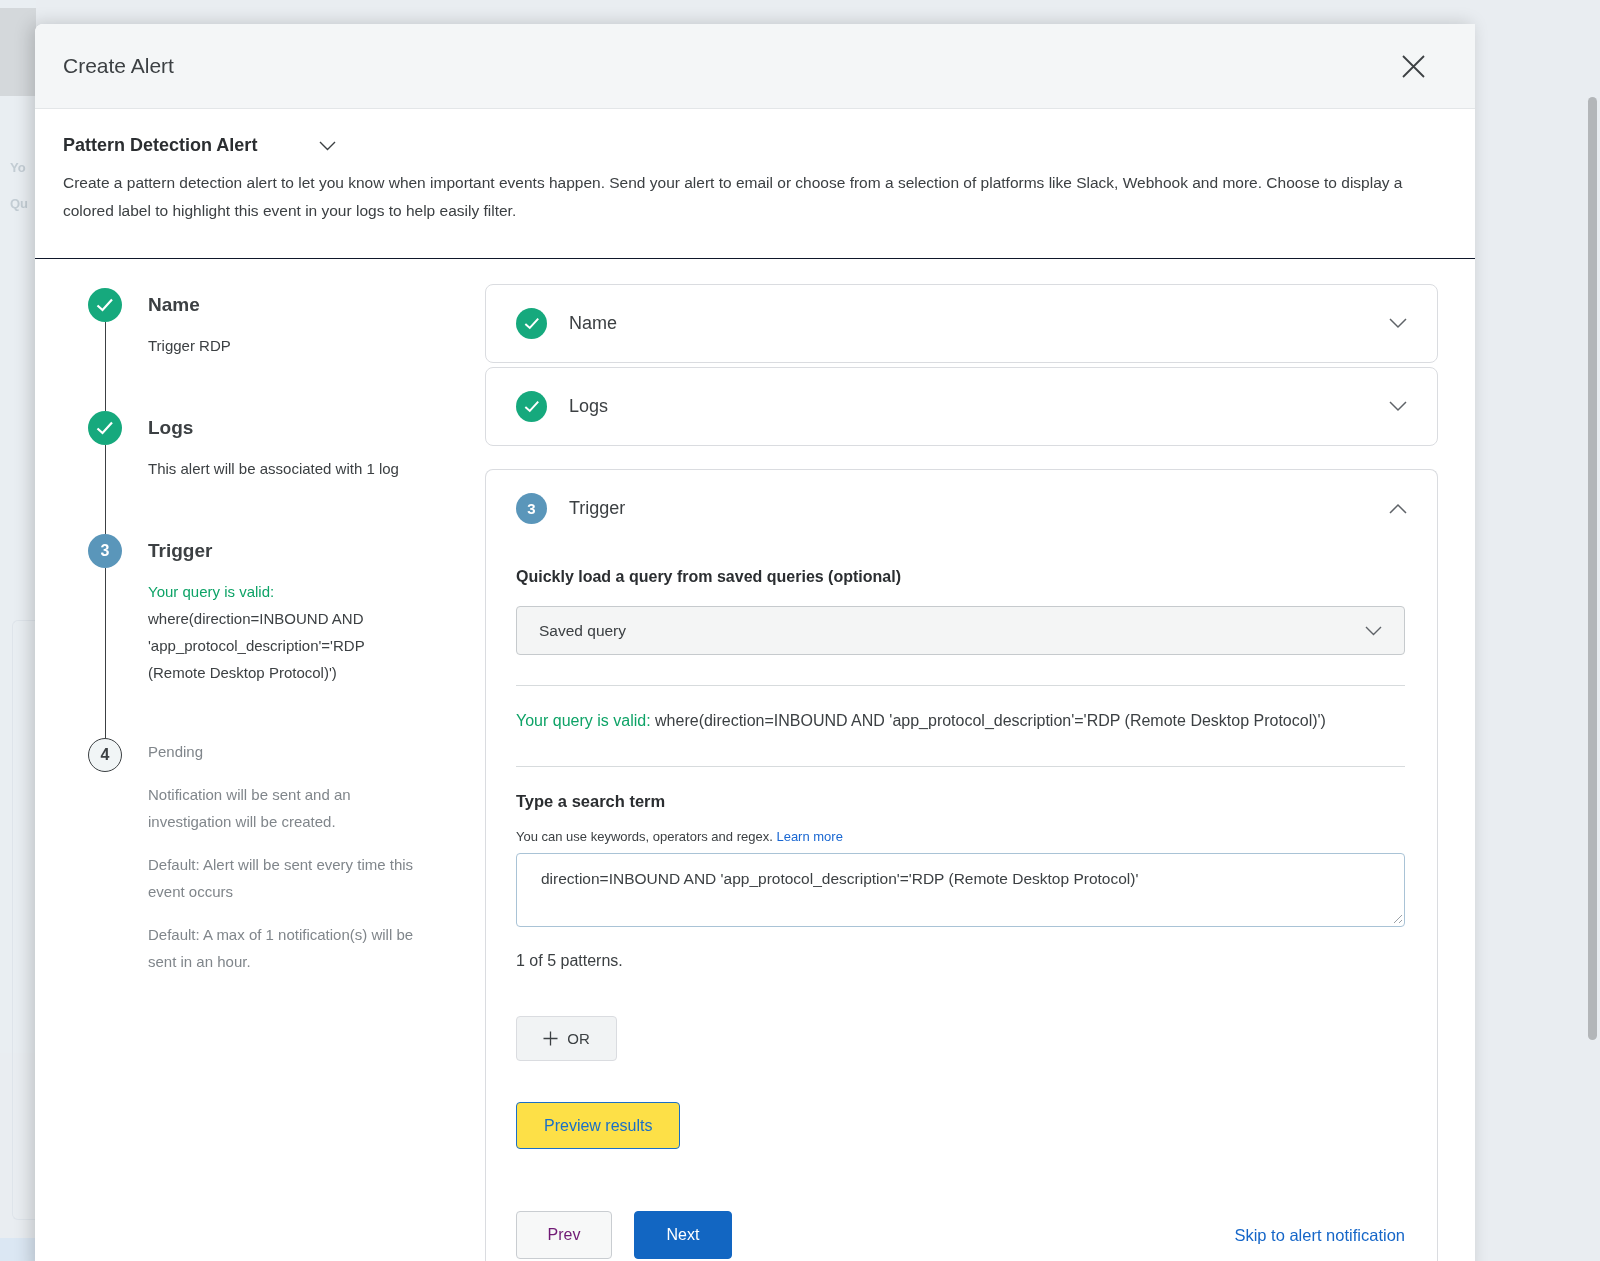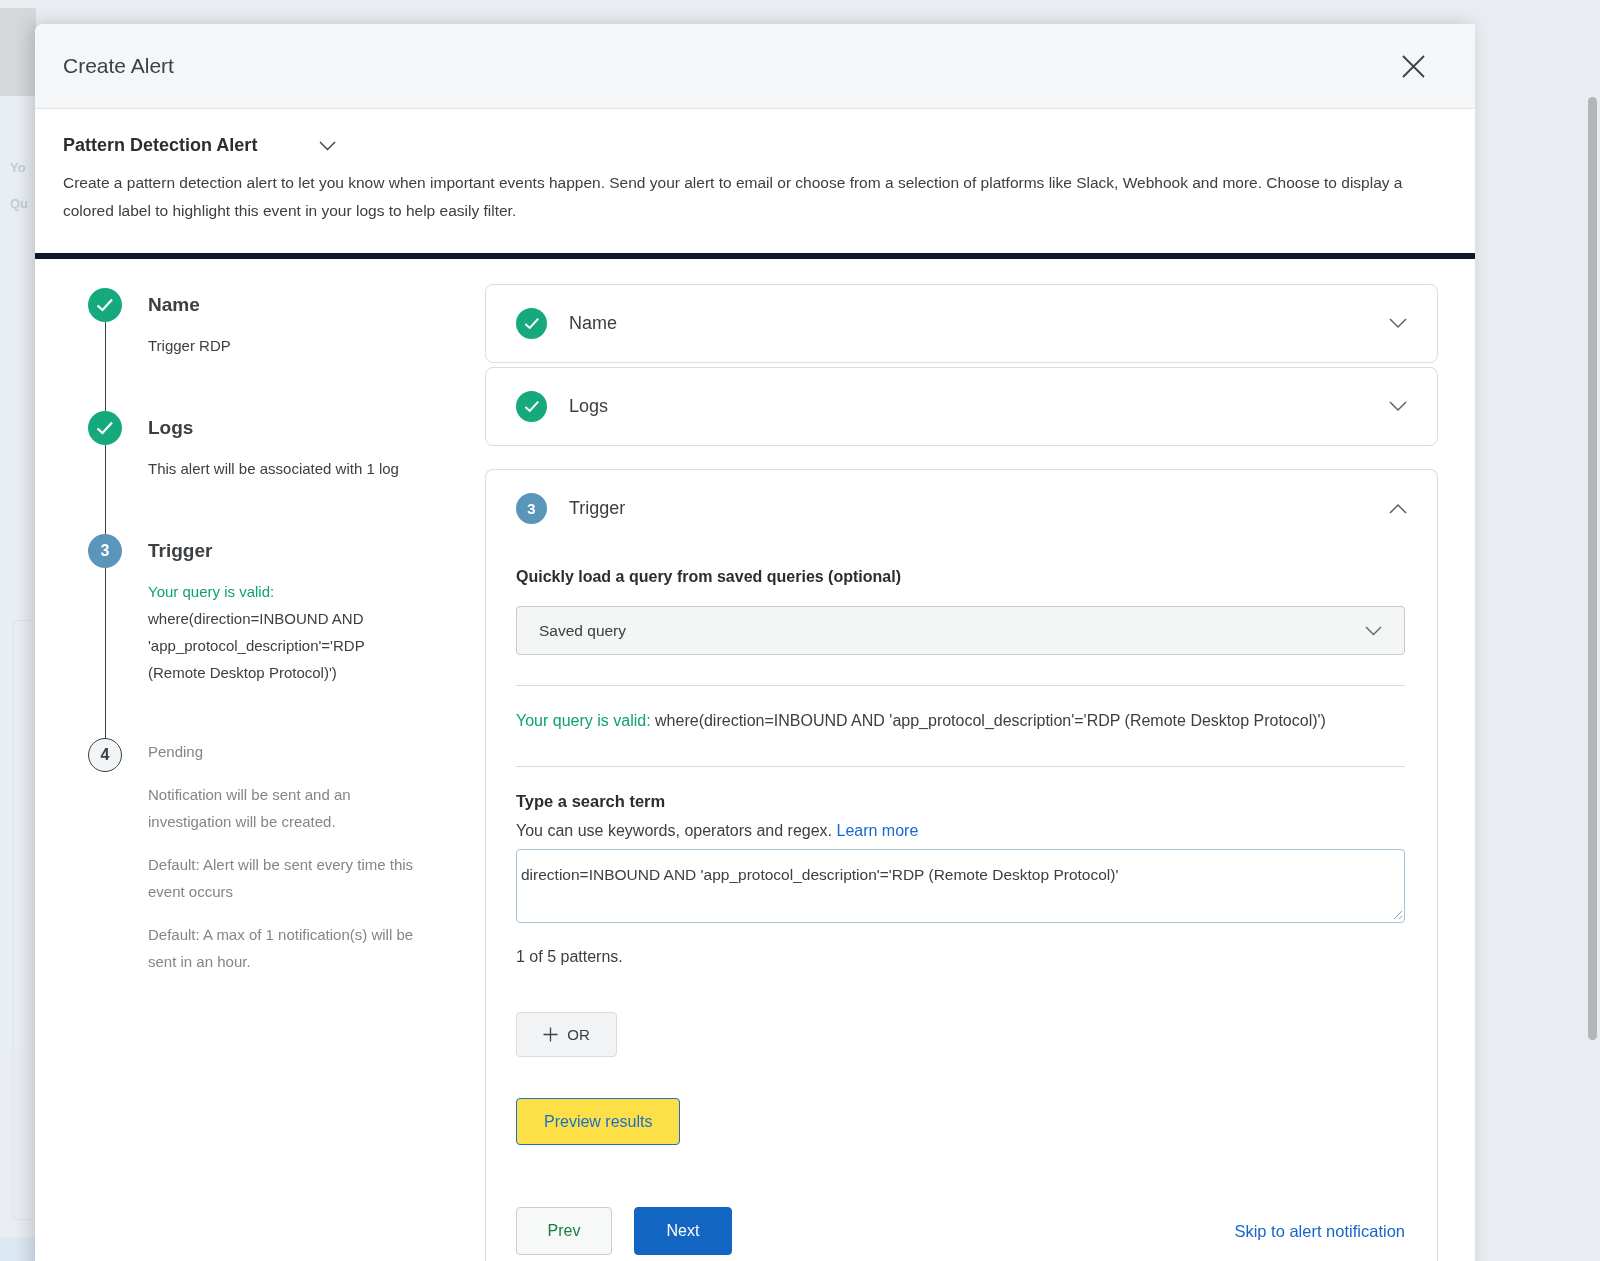--- a/index.html
+++ b/index.html
@@ -43,7 +43,7 @@
   .intro {
     flex: none; height: 150px;
     padding: 26px 45px 0 28px;
-    border-bottom: 6px solid #0f172a;
+    border-bottom: 1px solid #0f172a;
   }
   .type-row { display: flex; align-items: center; }
   .type-title { font-size: 18px; font-weight: 700; color: #2b2e31; }

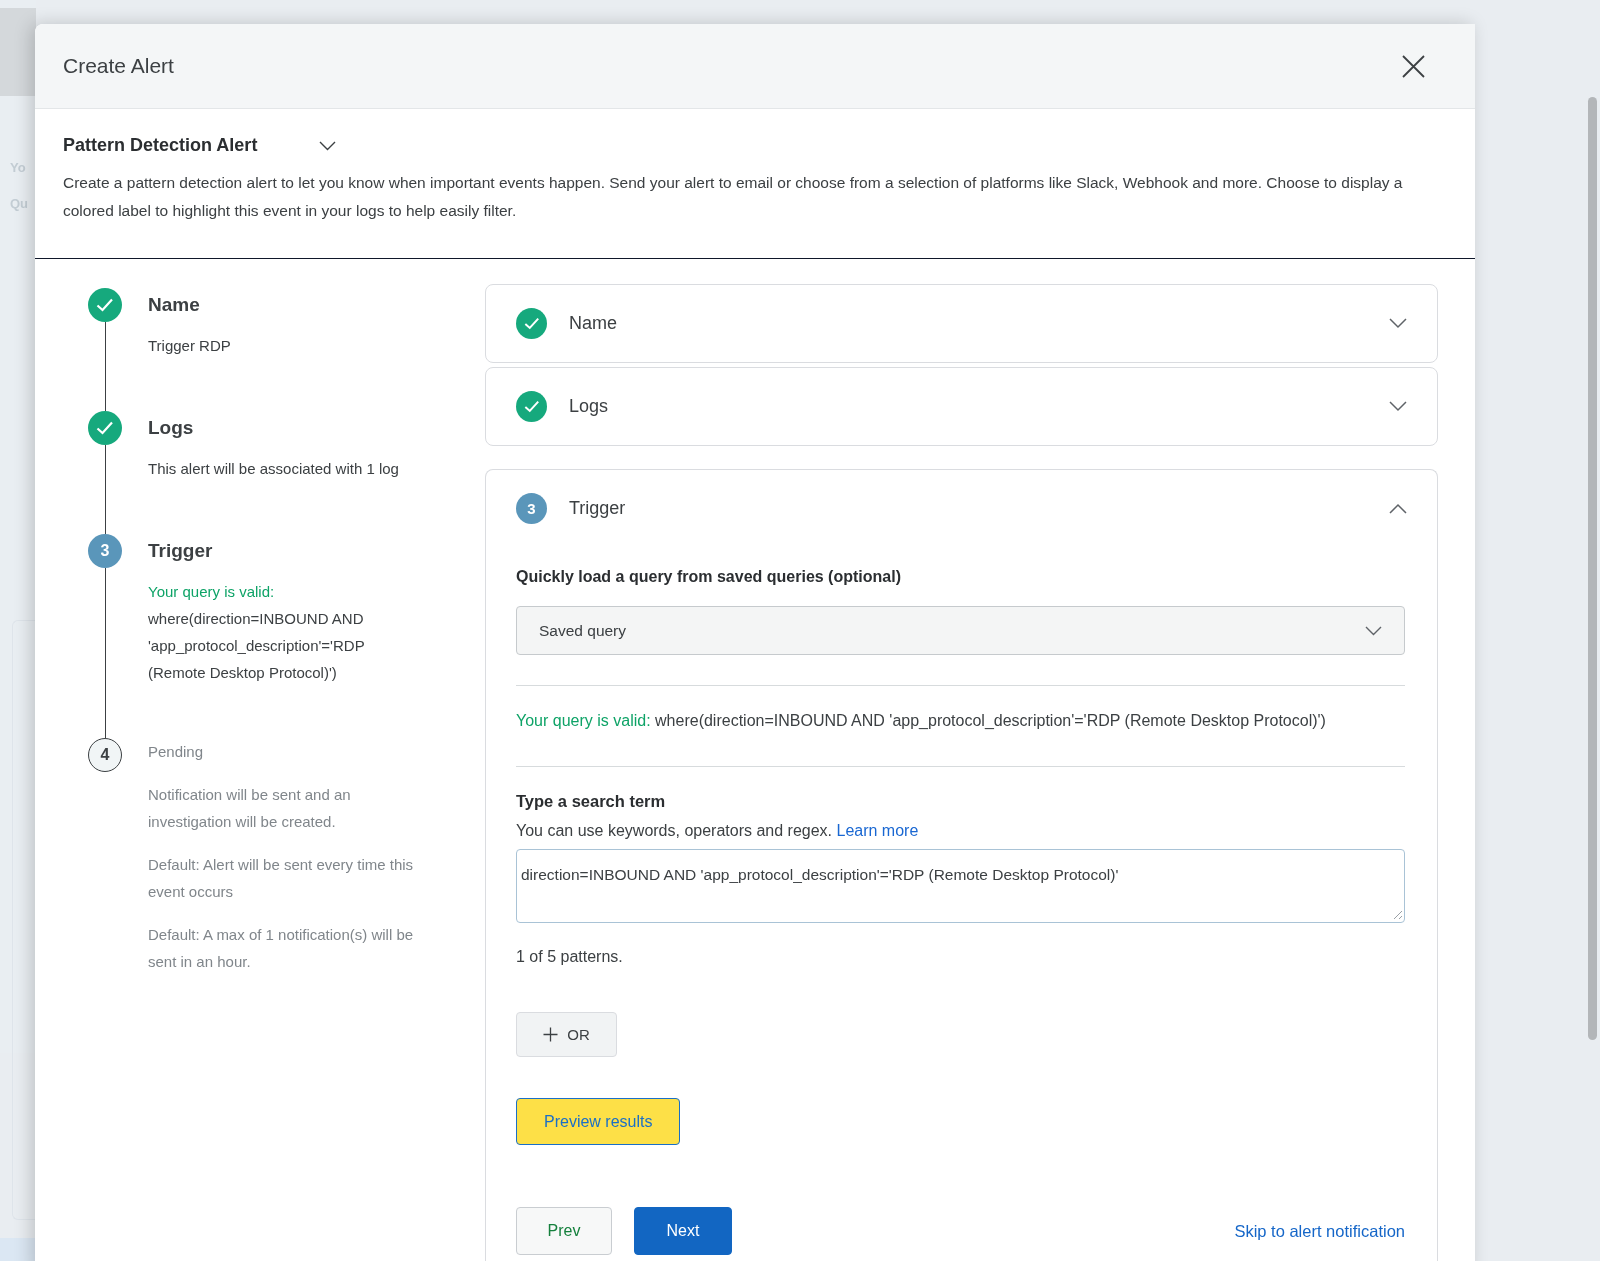--- a/index.html
+++ b/index.html
@@ -108,7 +108,7 @@
   .divider { border: none; border-top: 1px solid #d7dbdd; margin-top: 30px; }
   .valid-line { margin-top: 19px; font-size: 16px; line-height: 31px; color: #3c4043; }
   .search-heading { margin-top: 25px; font-size: 16.5px; font-weight: 700; color: #2b2e31; }
-  .help-line { margin-top: 11px; font-size: 16px; color: #3c4043; }
+  .help-line { margin-top: 18px; font-size: 13px; color: #3c4043; }
   .link { color: #1967d2; text-decoration: none; cursor: pointer; }
   .ta-wrap { position: relative; margin-top: 9px; }
   .ta-wrap textarea {

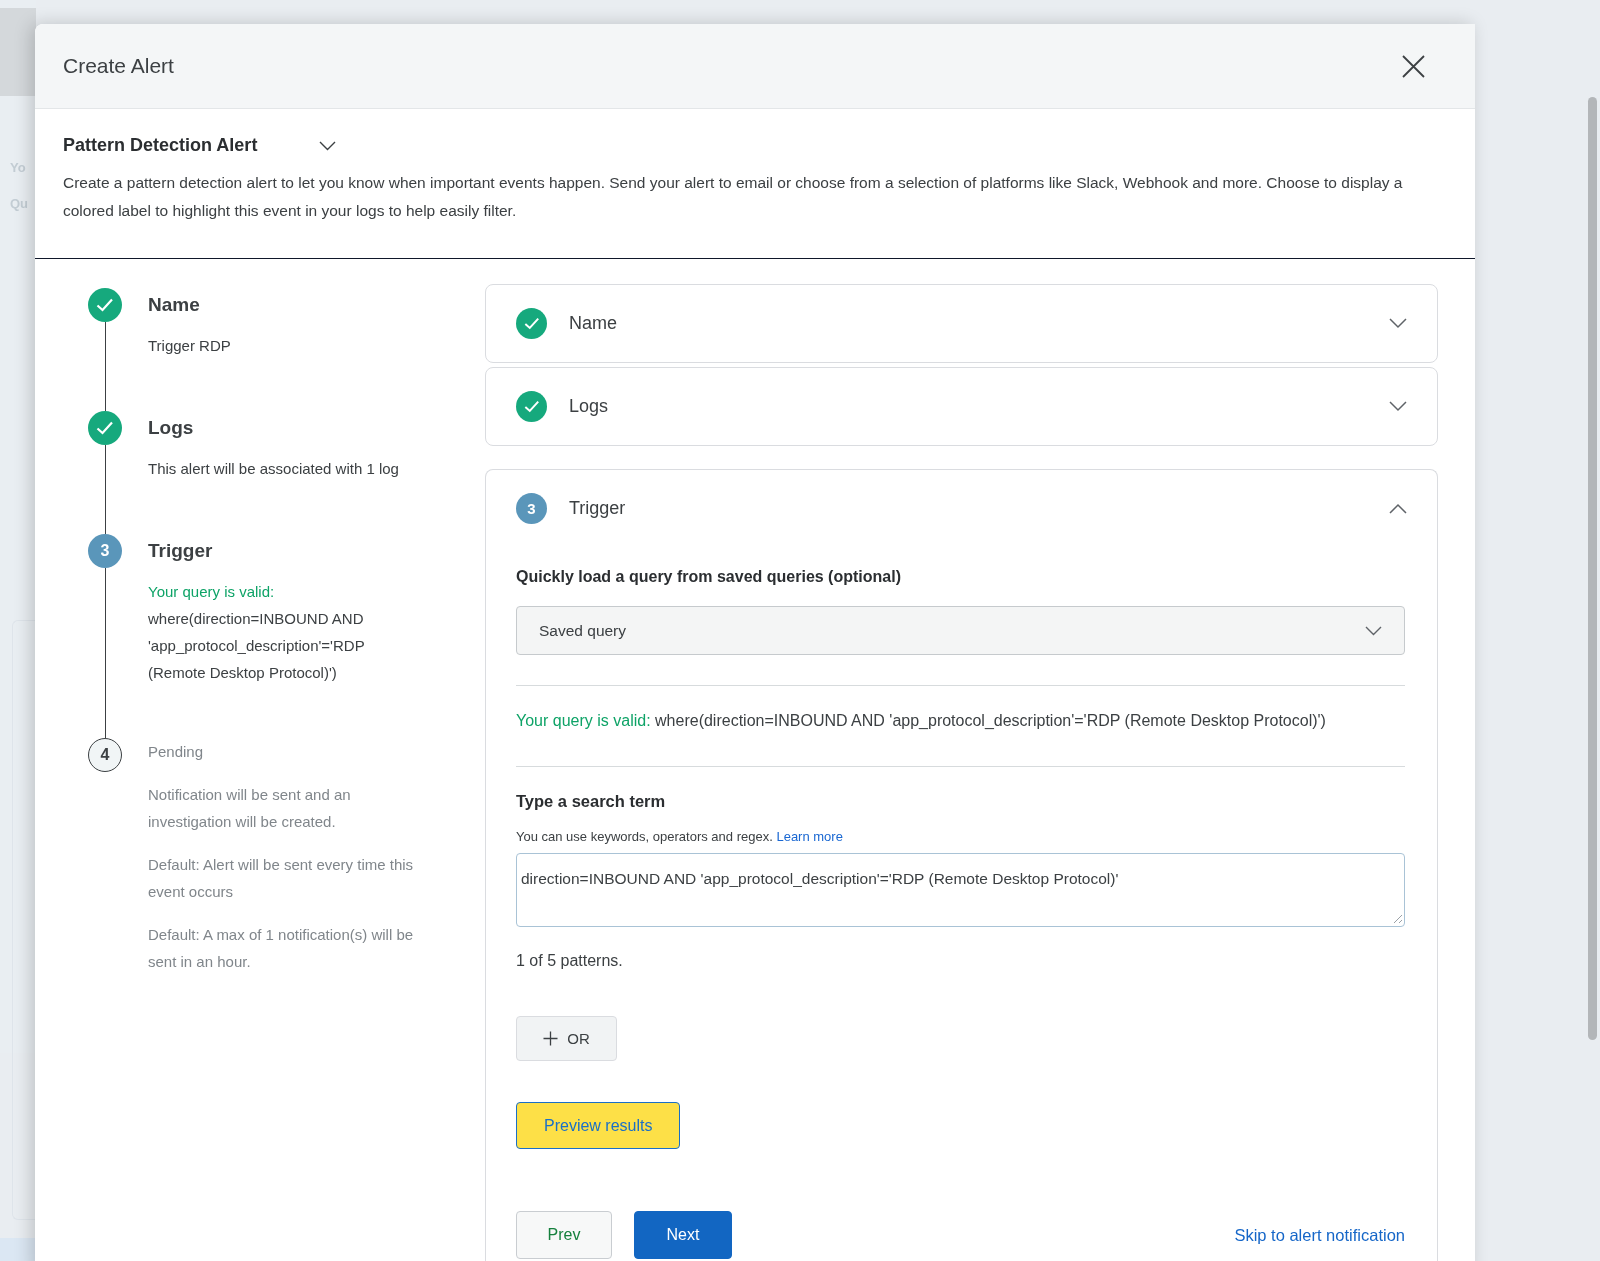--- a/index.html
+++ b/index.html
@@ -114,7 +114,7 @@
   .ta-wrap textarea {
     display: block; width: 100%; height: 74px; resize: none;
     border: 1px solid #a9c3d6; border-radius: 4px;
-    padding: 13px 4px; font-family: "Liberation Sans", sans-serif;
+    padding: 13px 24px; font-family: "Liberation Sans", sans-serif;
     font-size: 15.5px; color: #3c4043; line-height: 24px;
     outline: none; background: #fff;
   }

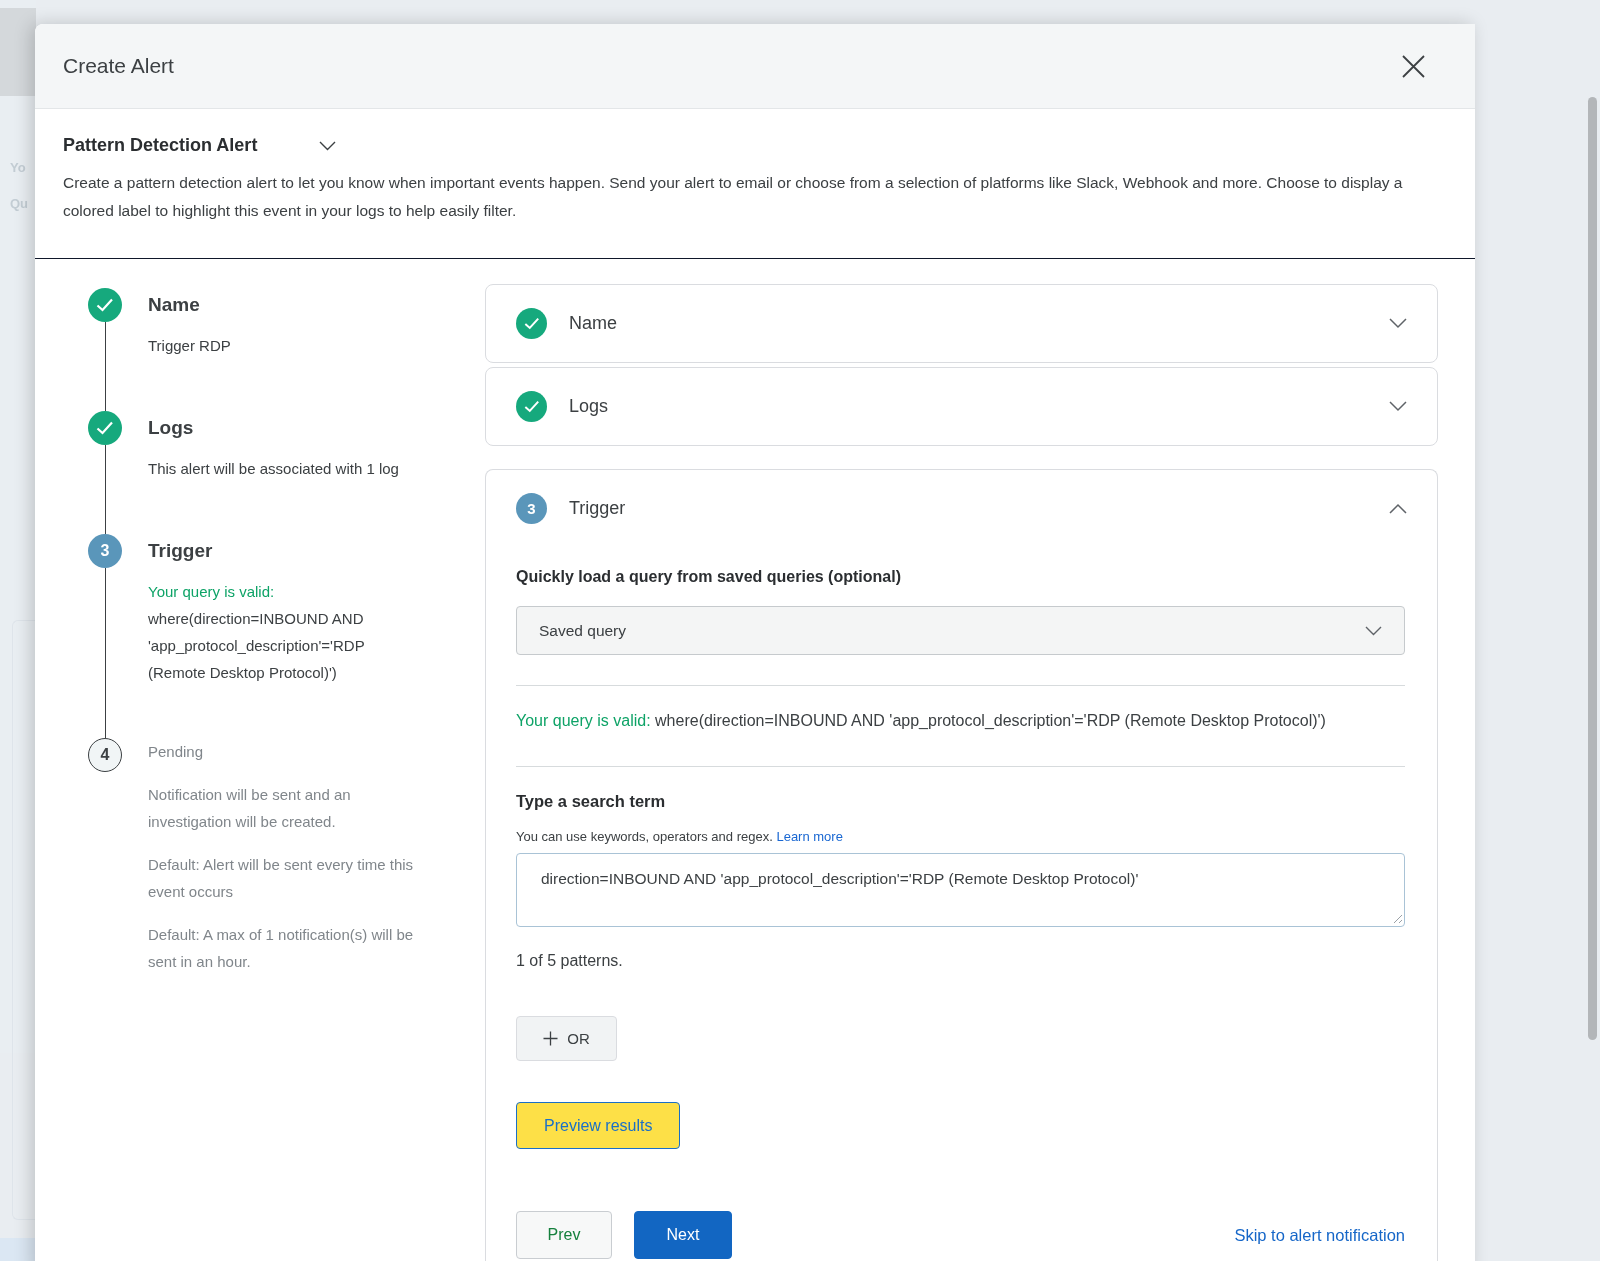--- a/index.html
+++ b/index.html
@@ -141,7 +141,7 @@
   .prev-btn {
     height: 48px; width: 96px;
     background: #f7f8f8; border: 1px solid #c9cdd1; border-radius: 4px;
-    font-family: "Liberation Sans", sans-serif; font-size: 16px; color: #15803d; cursor: pointer;
+    font-family: "Liberation Sans", sans-serif; font-size: 16px; color: #701a75; cursor: pointer;
   }
   .next-btn {
     margin-left: 22px; height: 48px; width: 98px;

